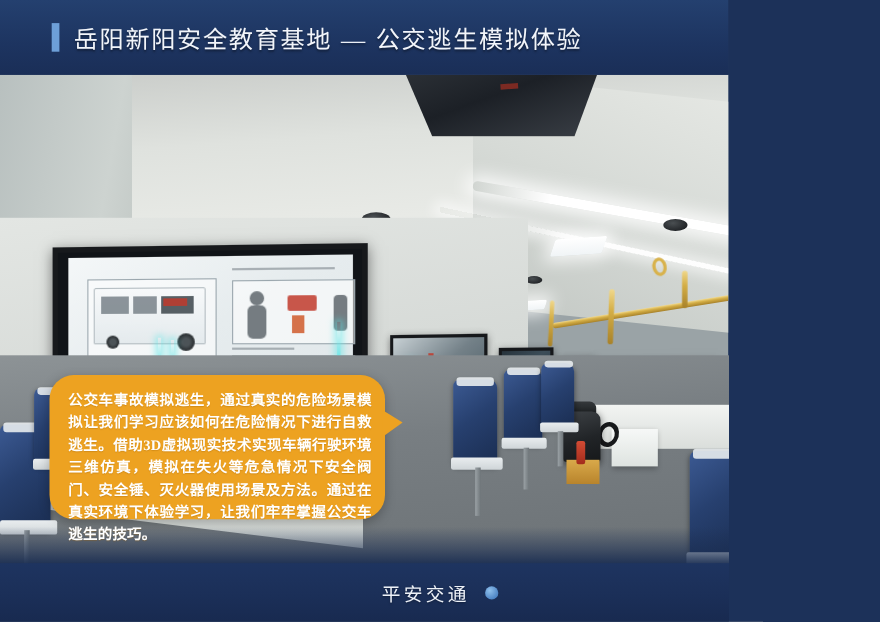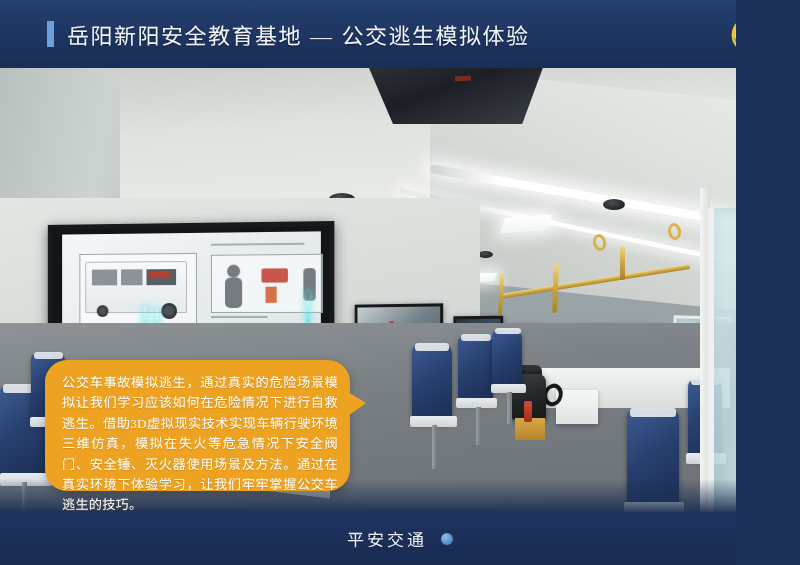--- a/index.html
+++ b/index.html
@@ -15,7 +15,7 @@
 
   .page {
     position: relative;
-    width: 736px;
+    width: 662px;
     height: 565px;
     background: linear-gradient(180deg, #20365e 0%, #1b2d52 100%);
     overflow: hidden;

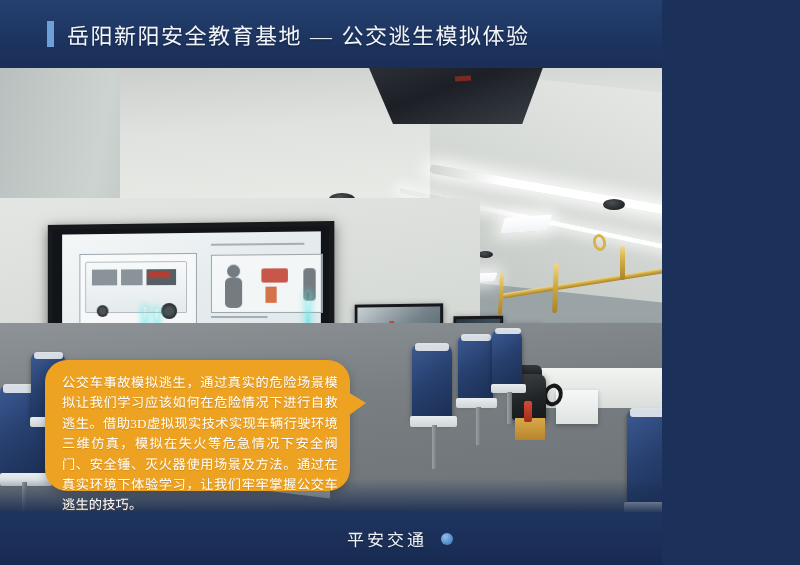--- a/index.html
+++ b/index.html
@@ -482,9 +482,10 @@
   
   .callout {
     position: absolute;
-    left: 45px; top: 360px;
+    left: 45px; top: 341px;
     width: 305px; height: 131px;
     z-index: 25;
+    font-weight: bold;
   }
   .callout-bg {
     position: absolute; inset: 0;

